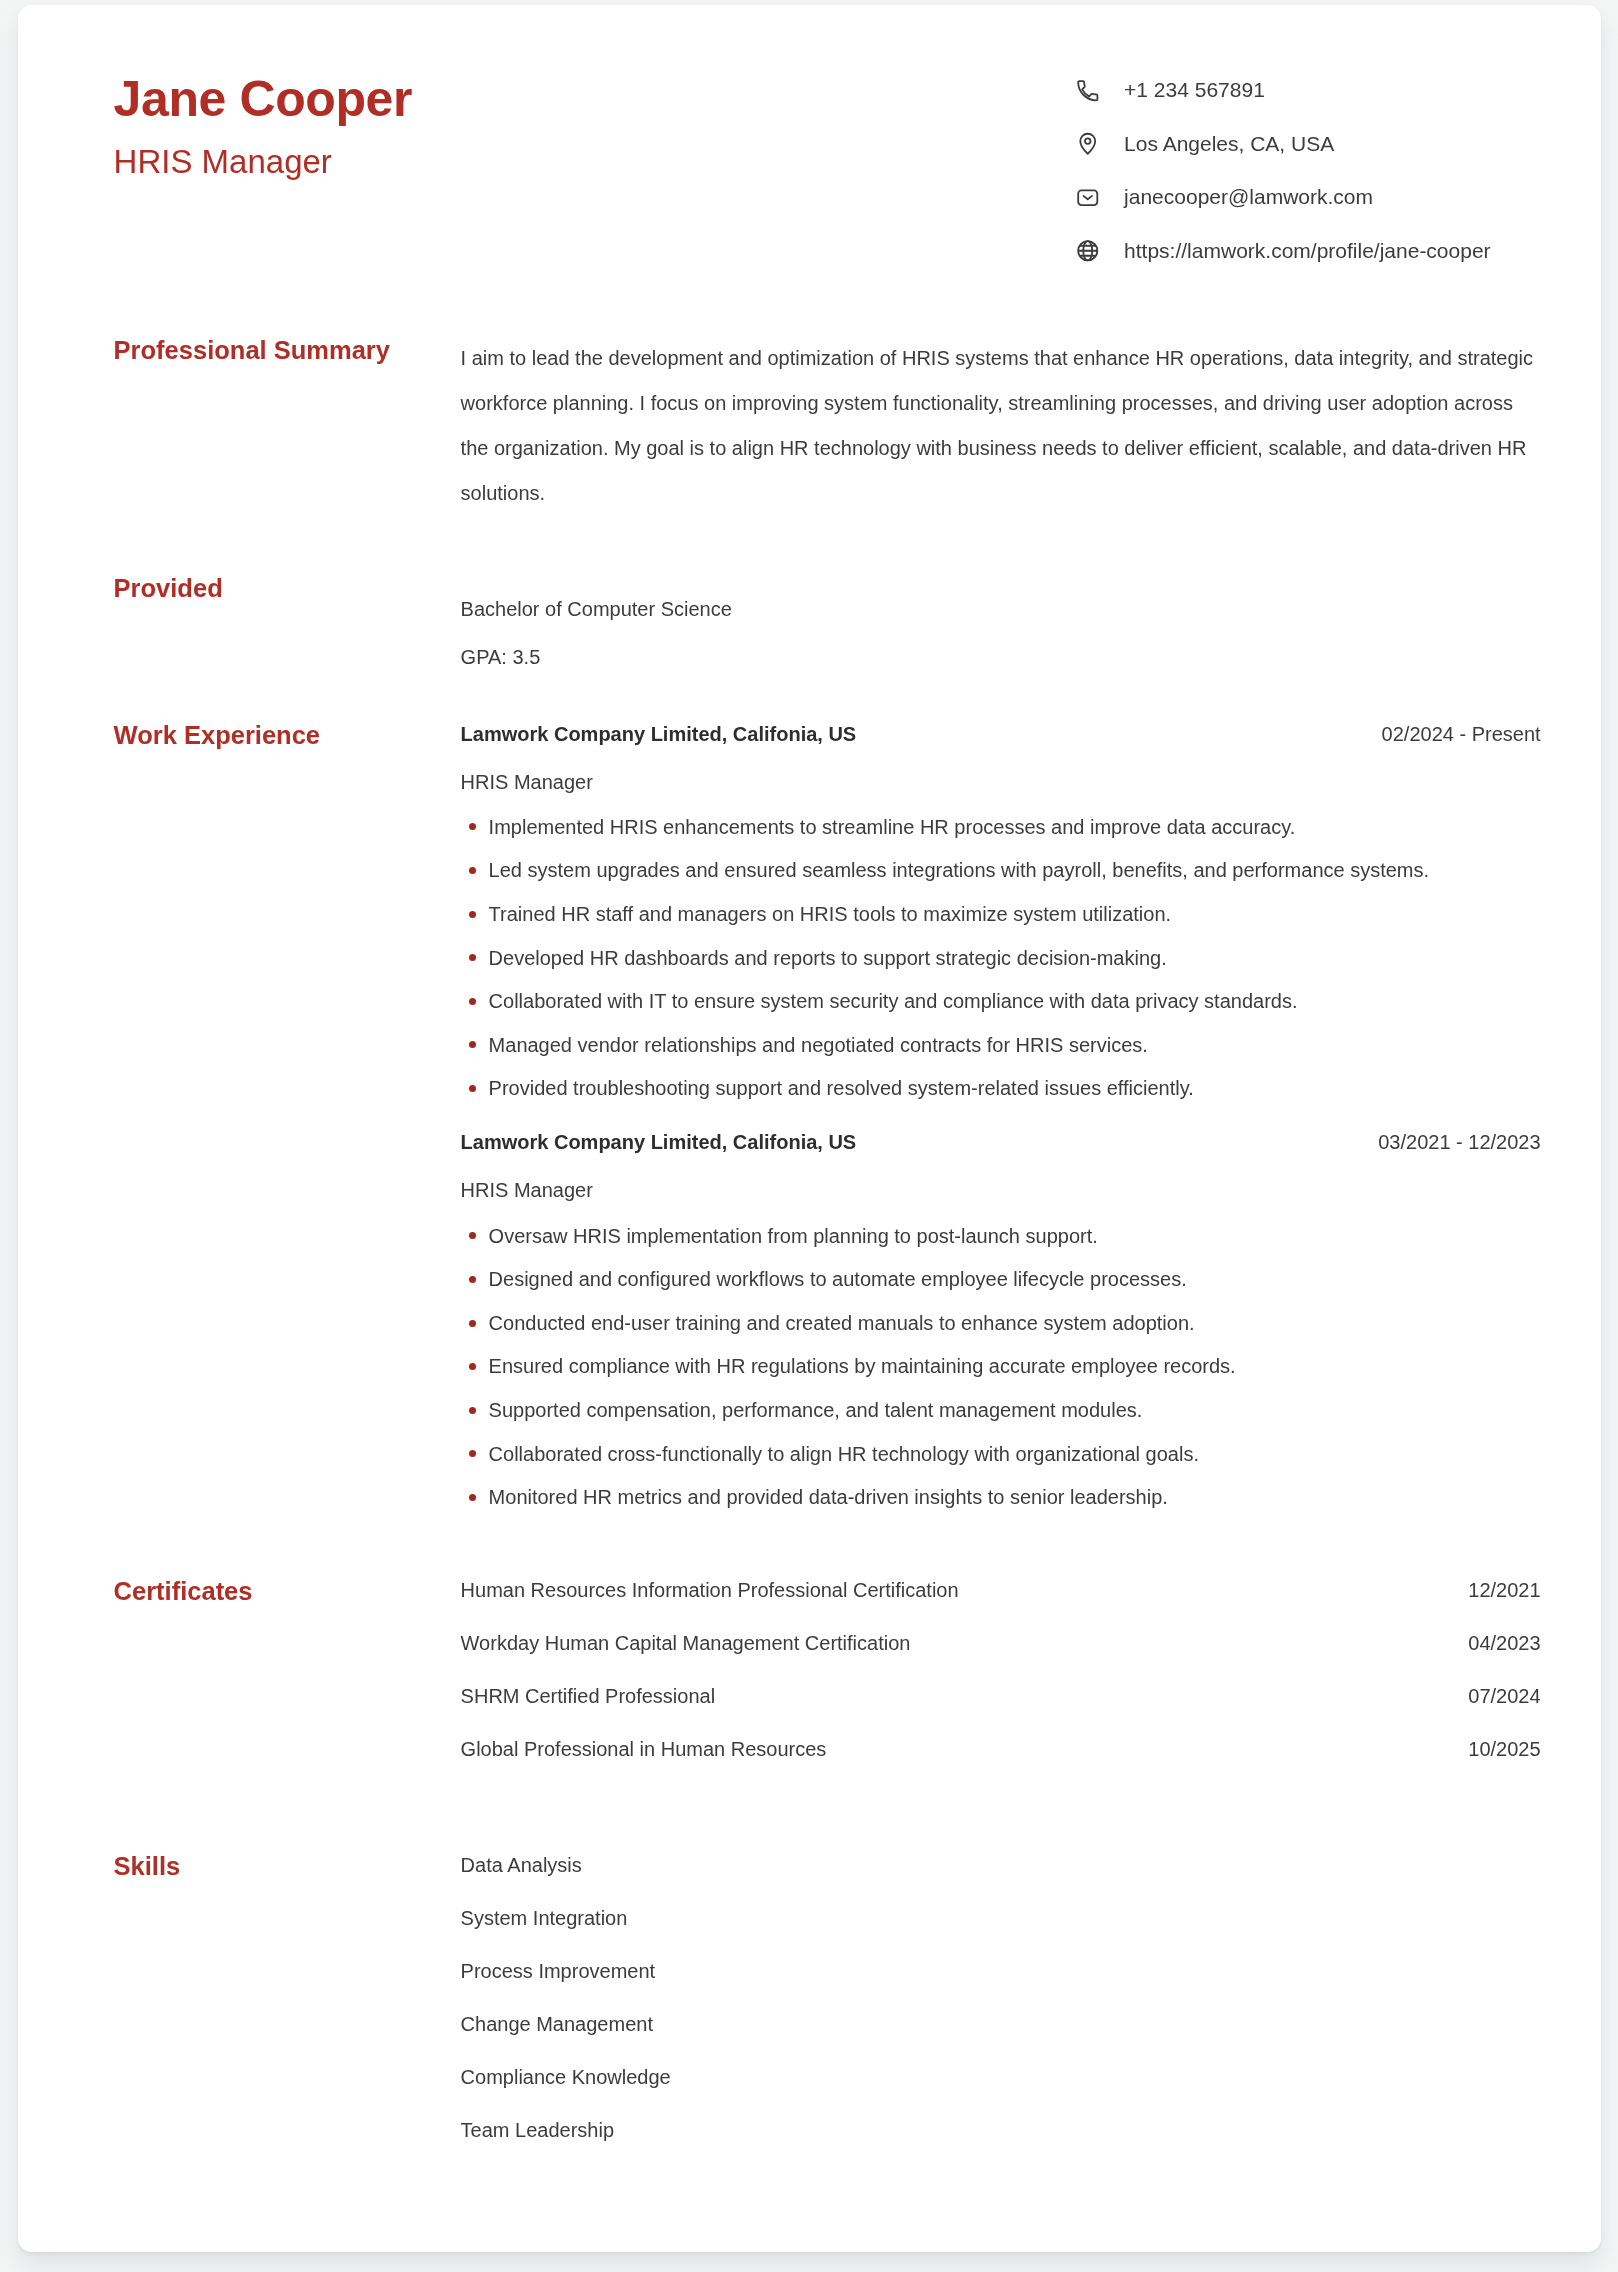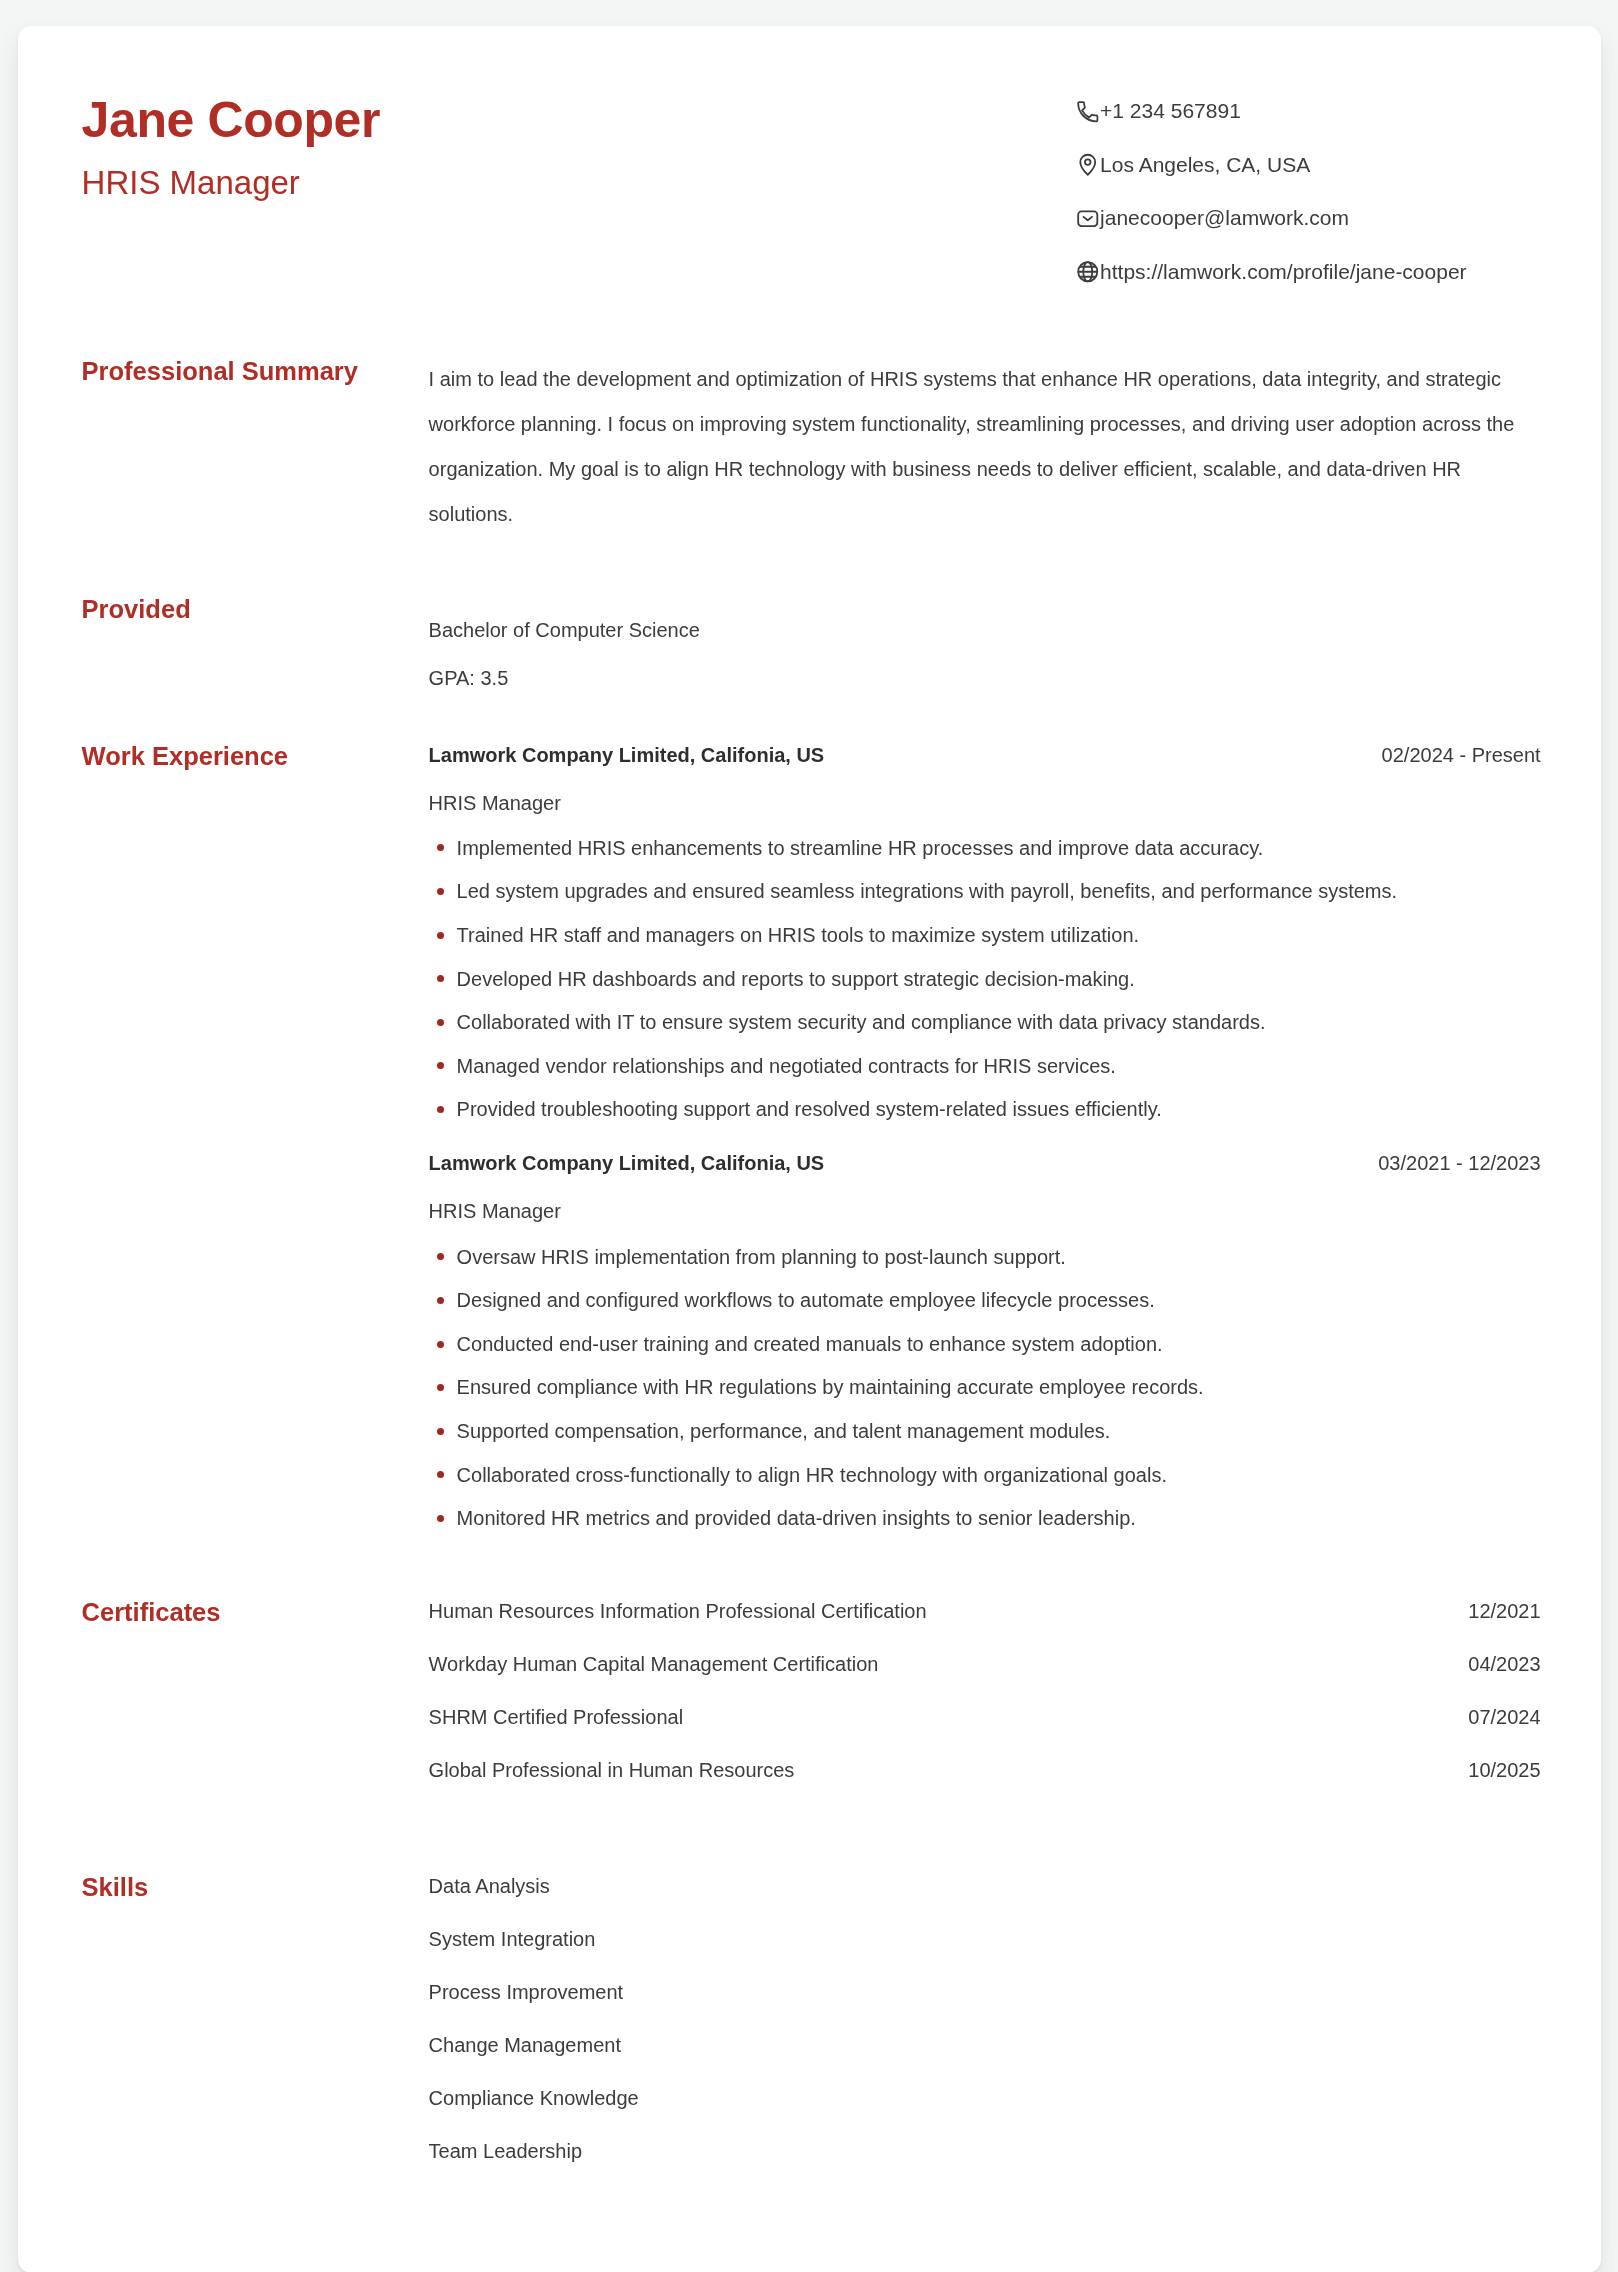--- a/index.html
+++ b/index.html
@@ -20,12 +20,12 @@
     position:relative;
   }
   .card{
-    position:absolute;left:17.6px;top:26px;
+    position:absolute;left:17.6px;top:5px;
     width:1583px;height:2247px;
     background:var(--card-bg);
     border-radius:14px;
     box-shadow:0 1.8px 3.5px rgba(0,0,0,.05), 0 12.3px 24.6px rgba(40,60,60,.10);
-    padding:69px 60px 0 64px;
+    padding:69px 60px 0 96px;
     overflow:hidden;
   }
   

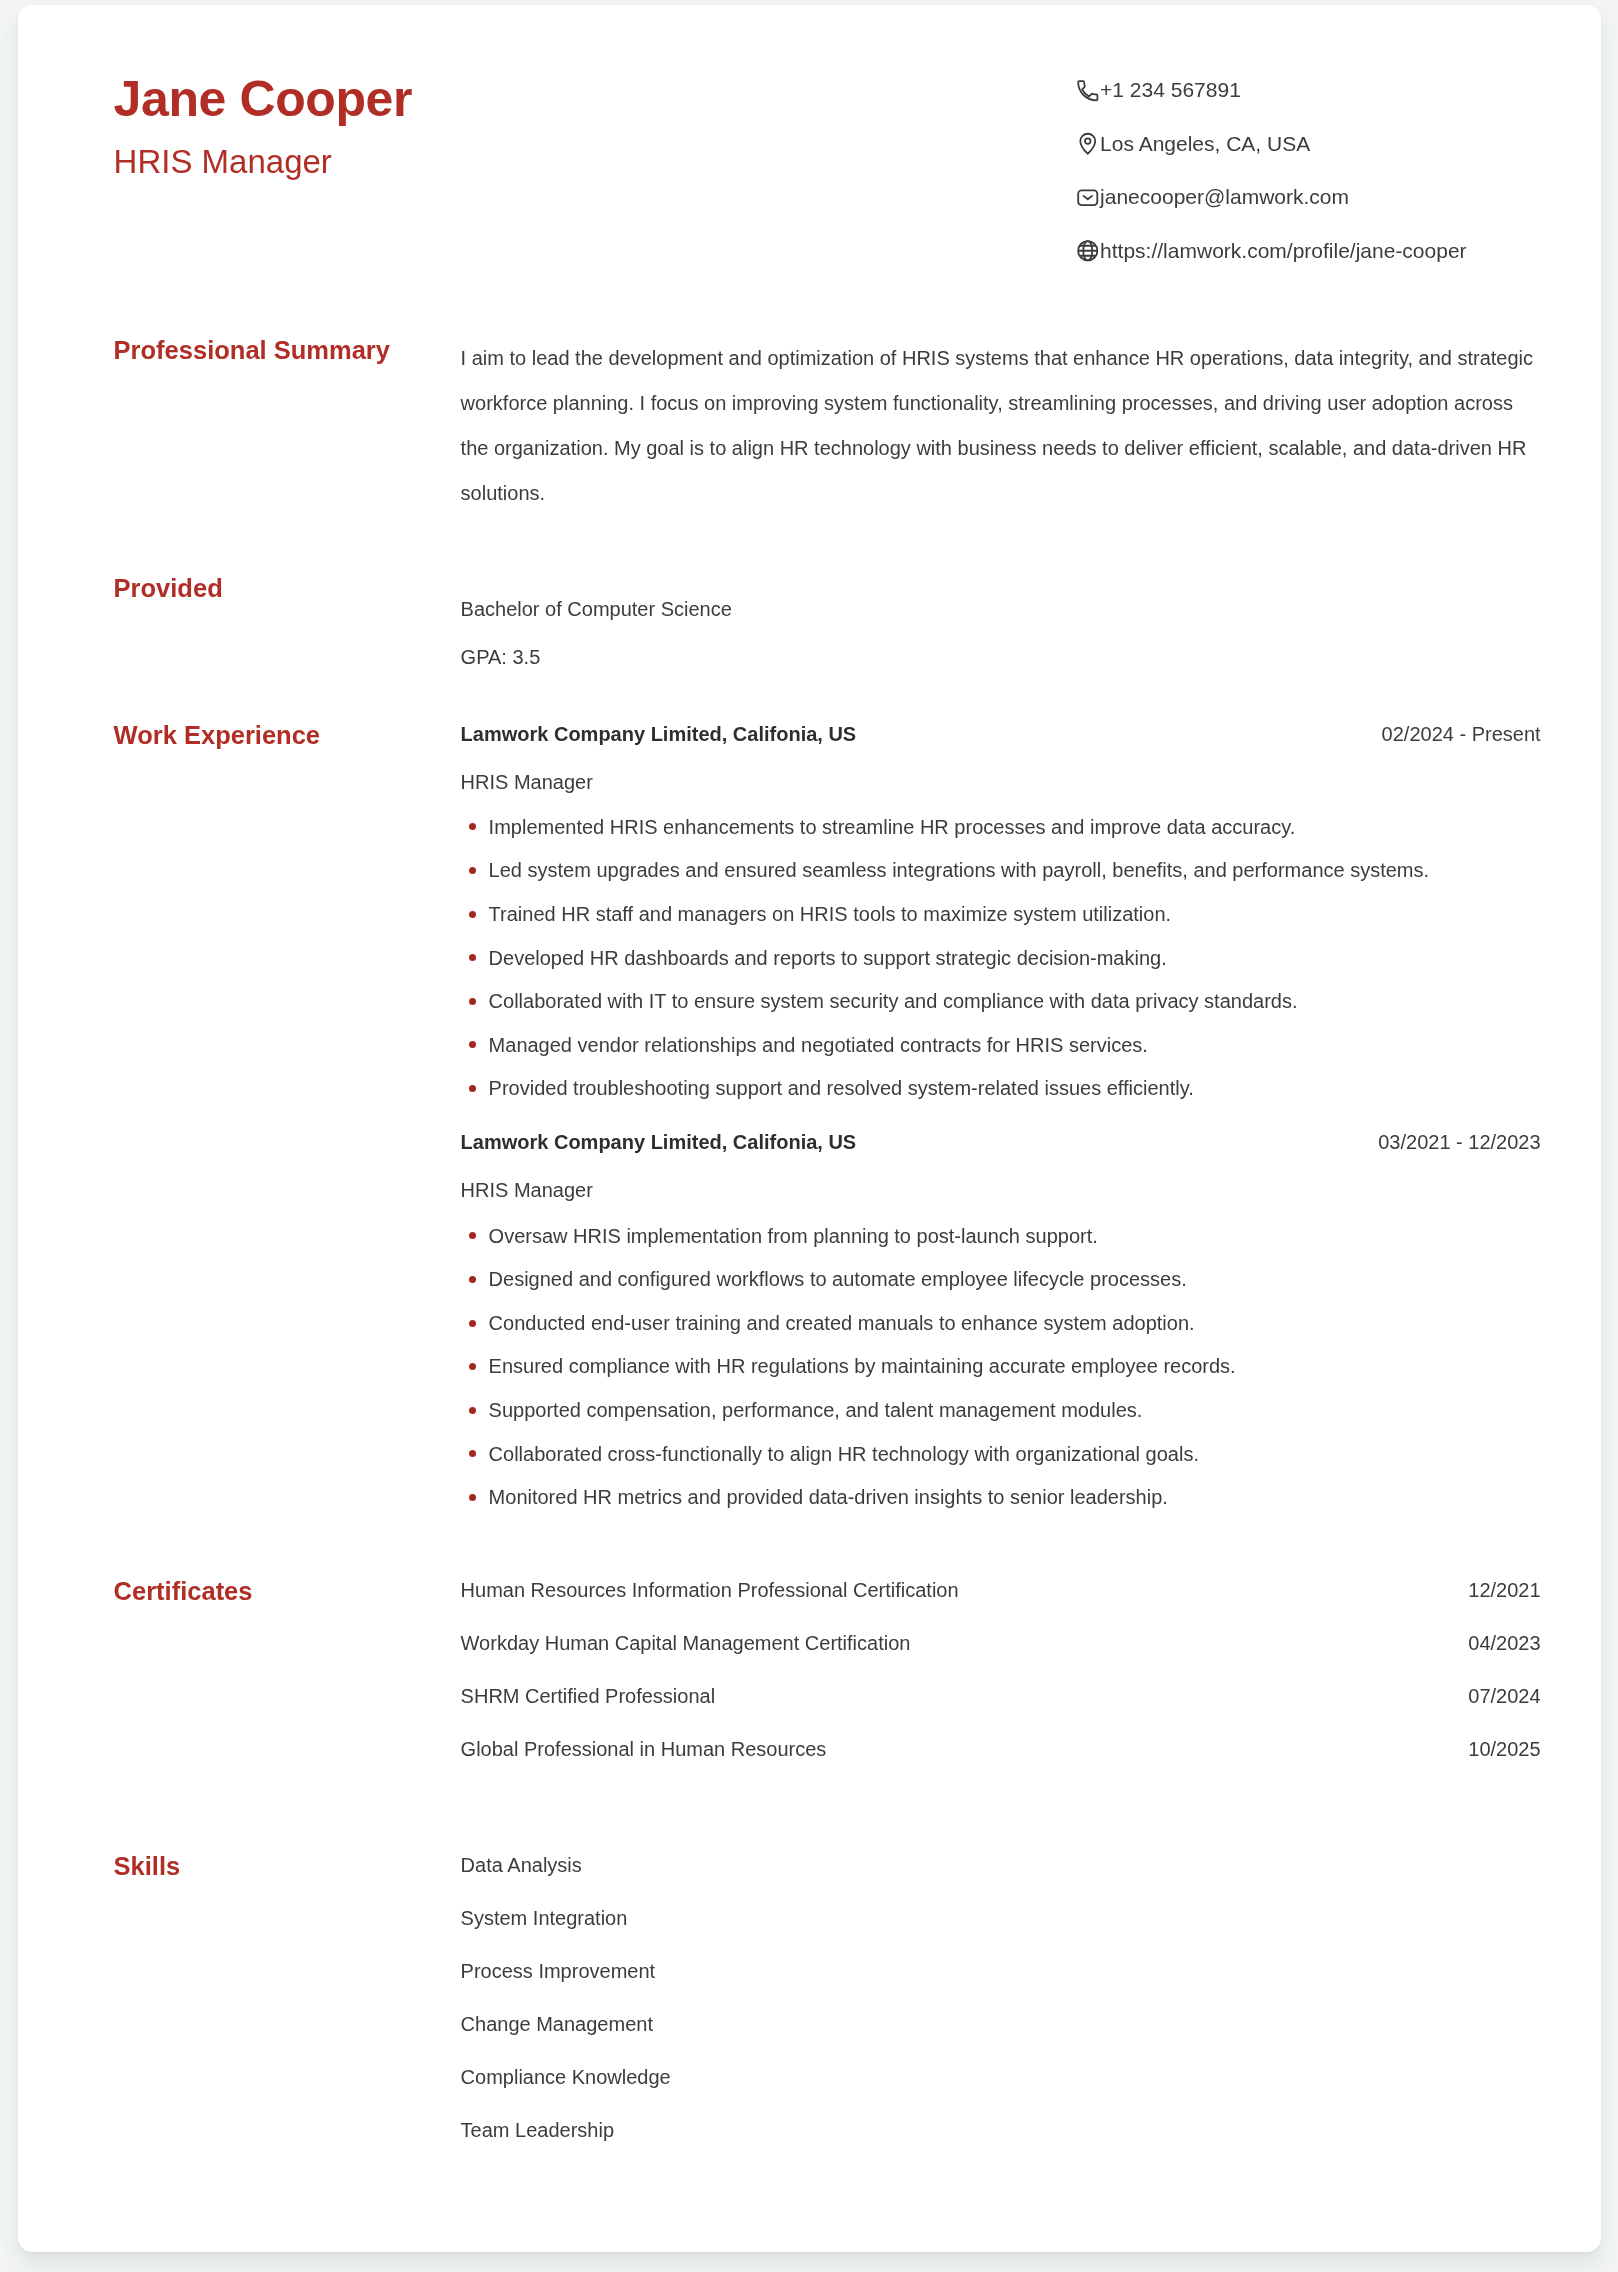--- a/index.html
+++ b/index.html
@@ -39,7 +39,7 @@
   }
   .contact{list-style:none;margin:3.5px 0 0 0;padding:0;min-width:466px;}
   .contact li{
-    display:flex;align-items:center;
+    display:flex;align-items:center;gap:24px;
     margin-bottom:28px;font-size:21px;color:var(--text);
   }
   .contact li:last-child{margin-bottom:0;}

